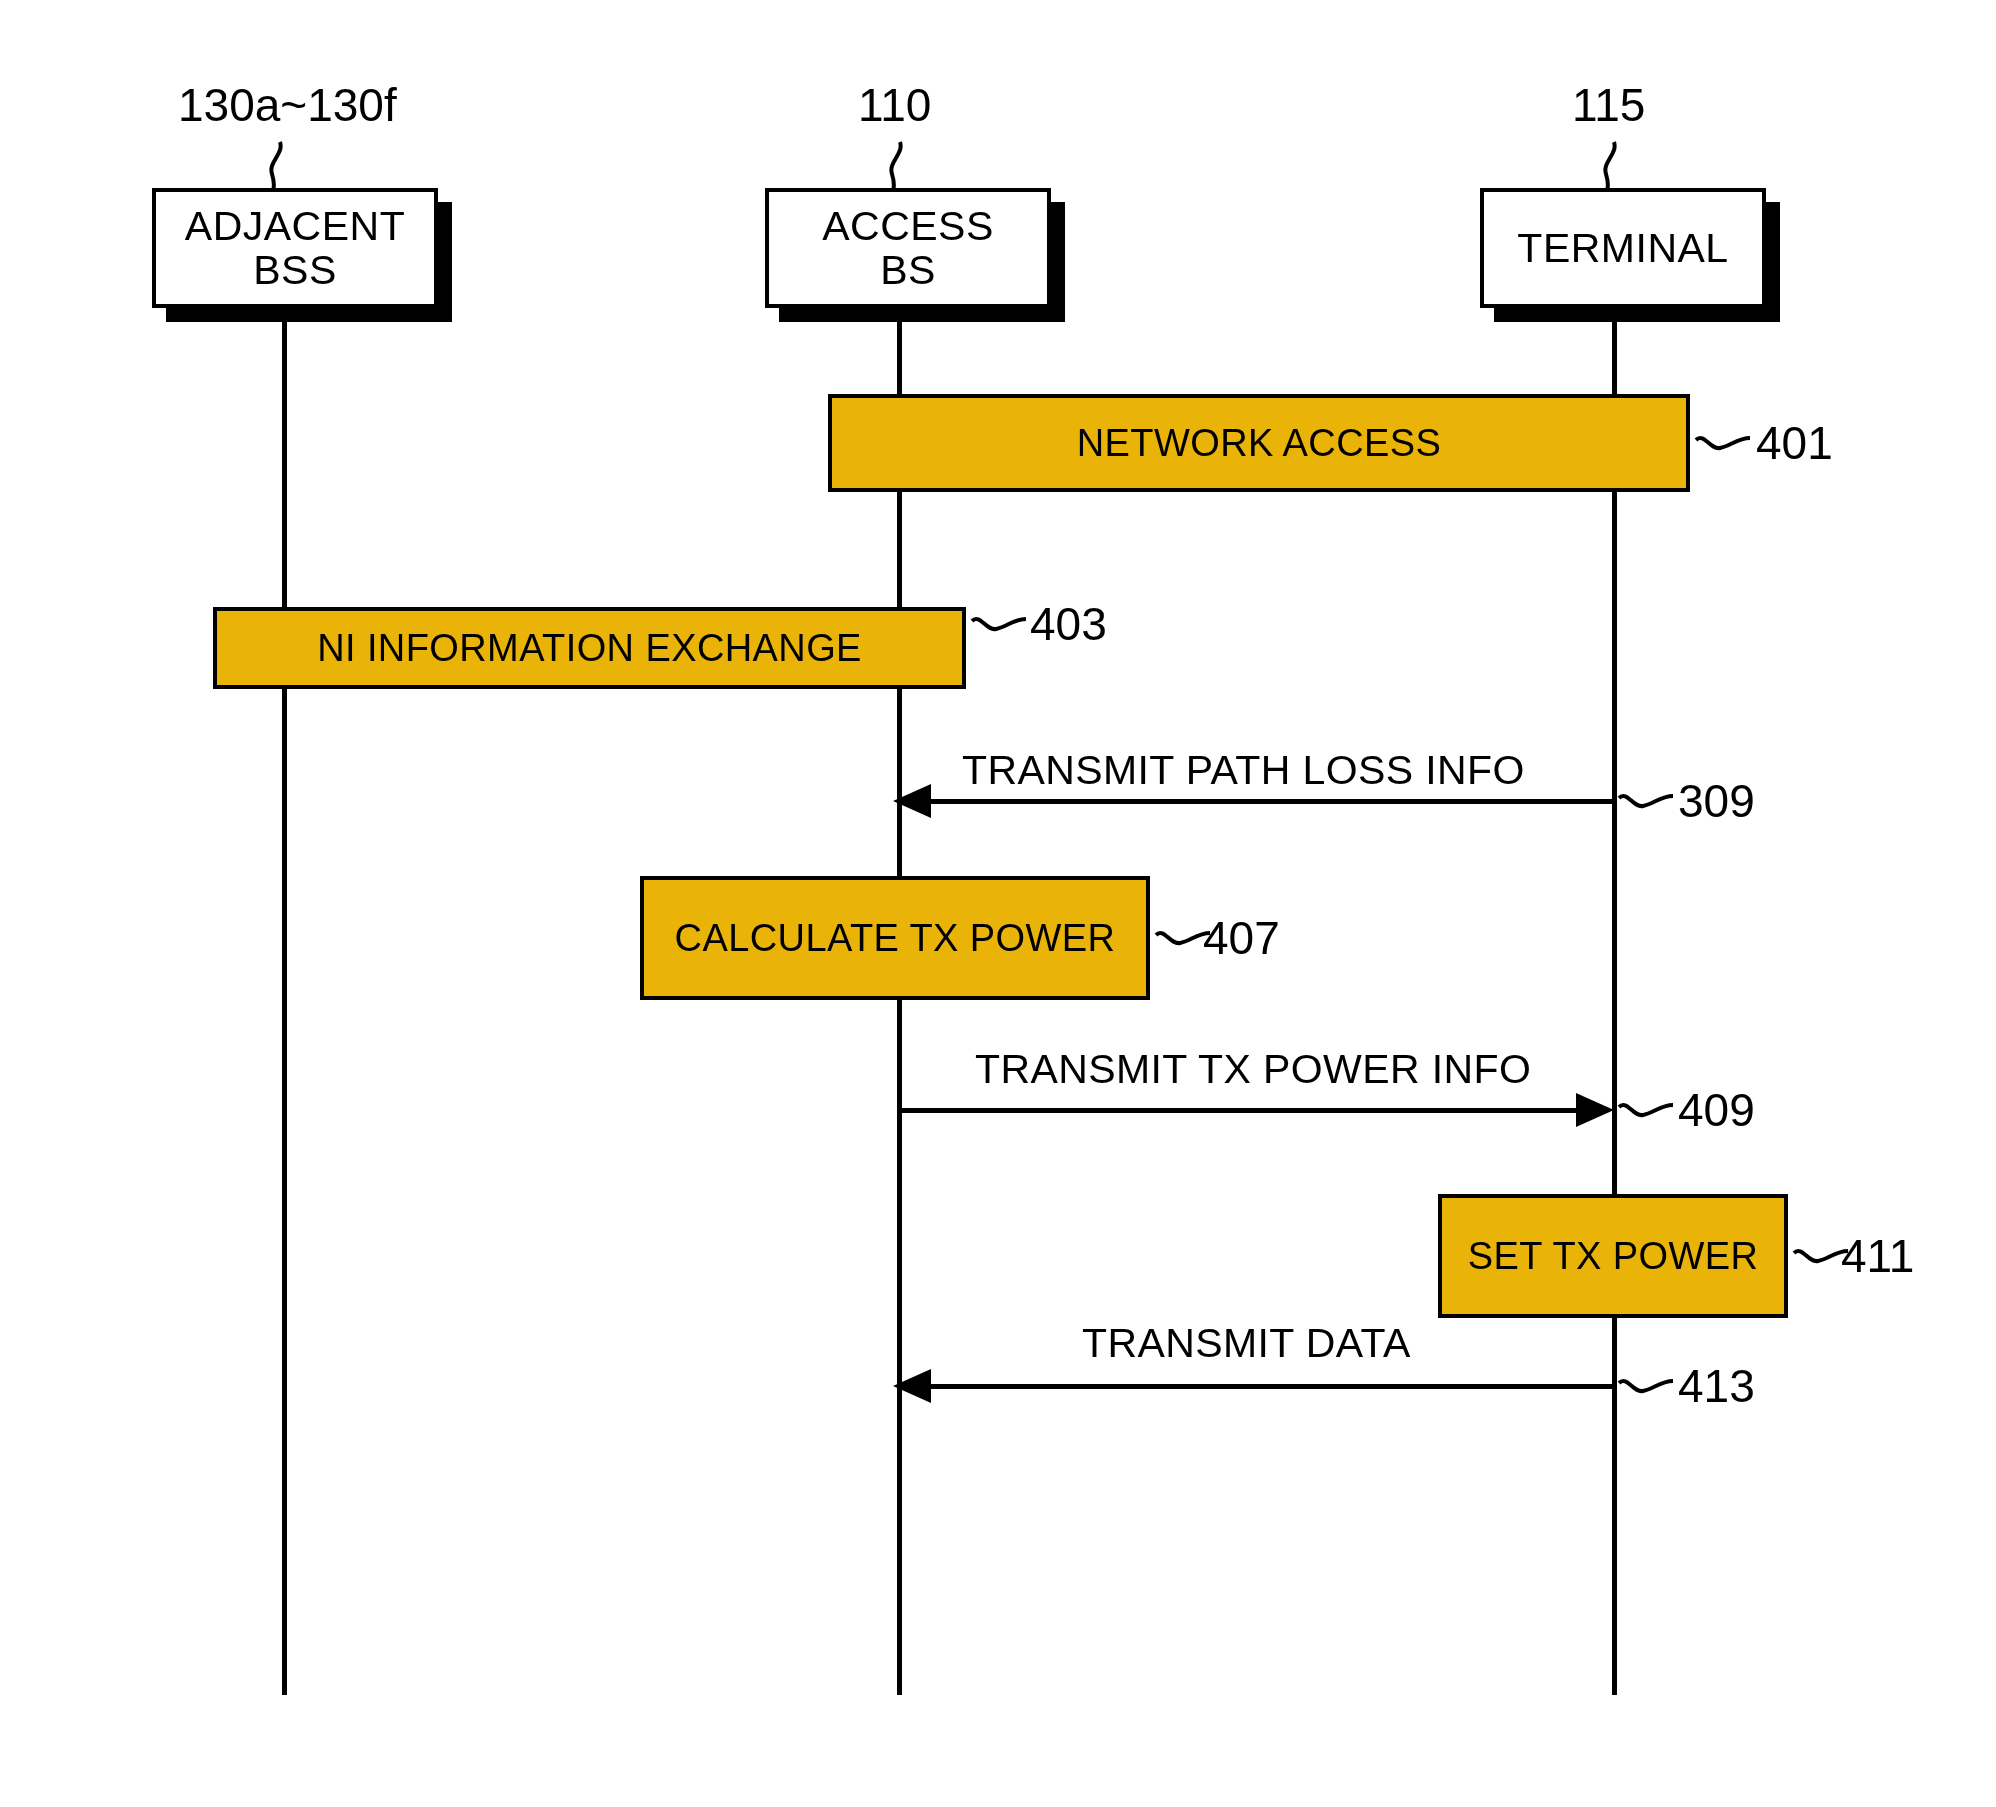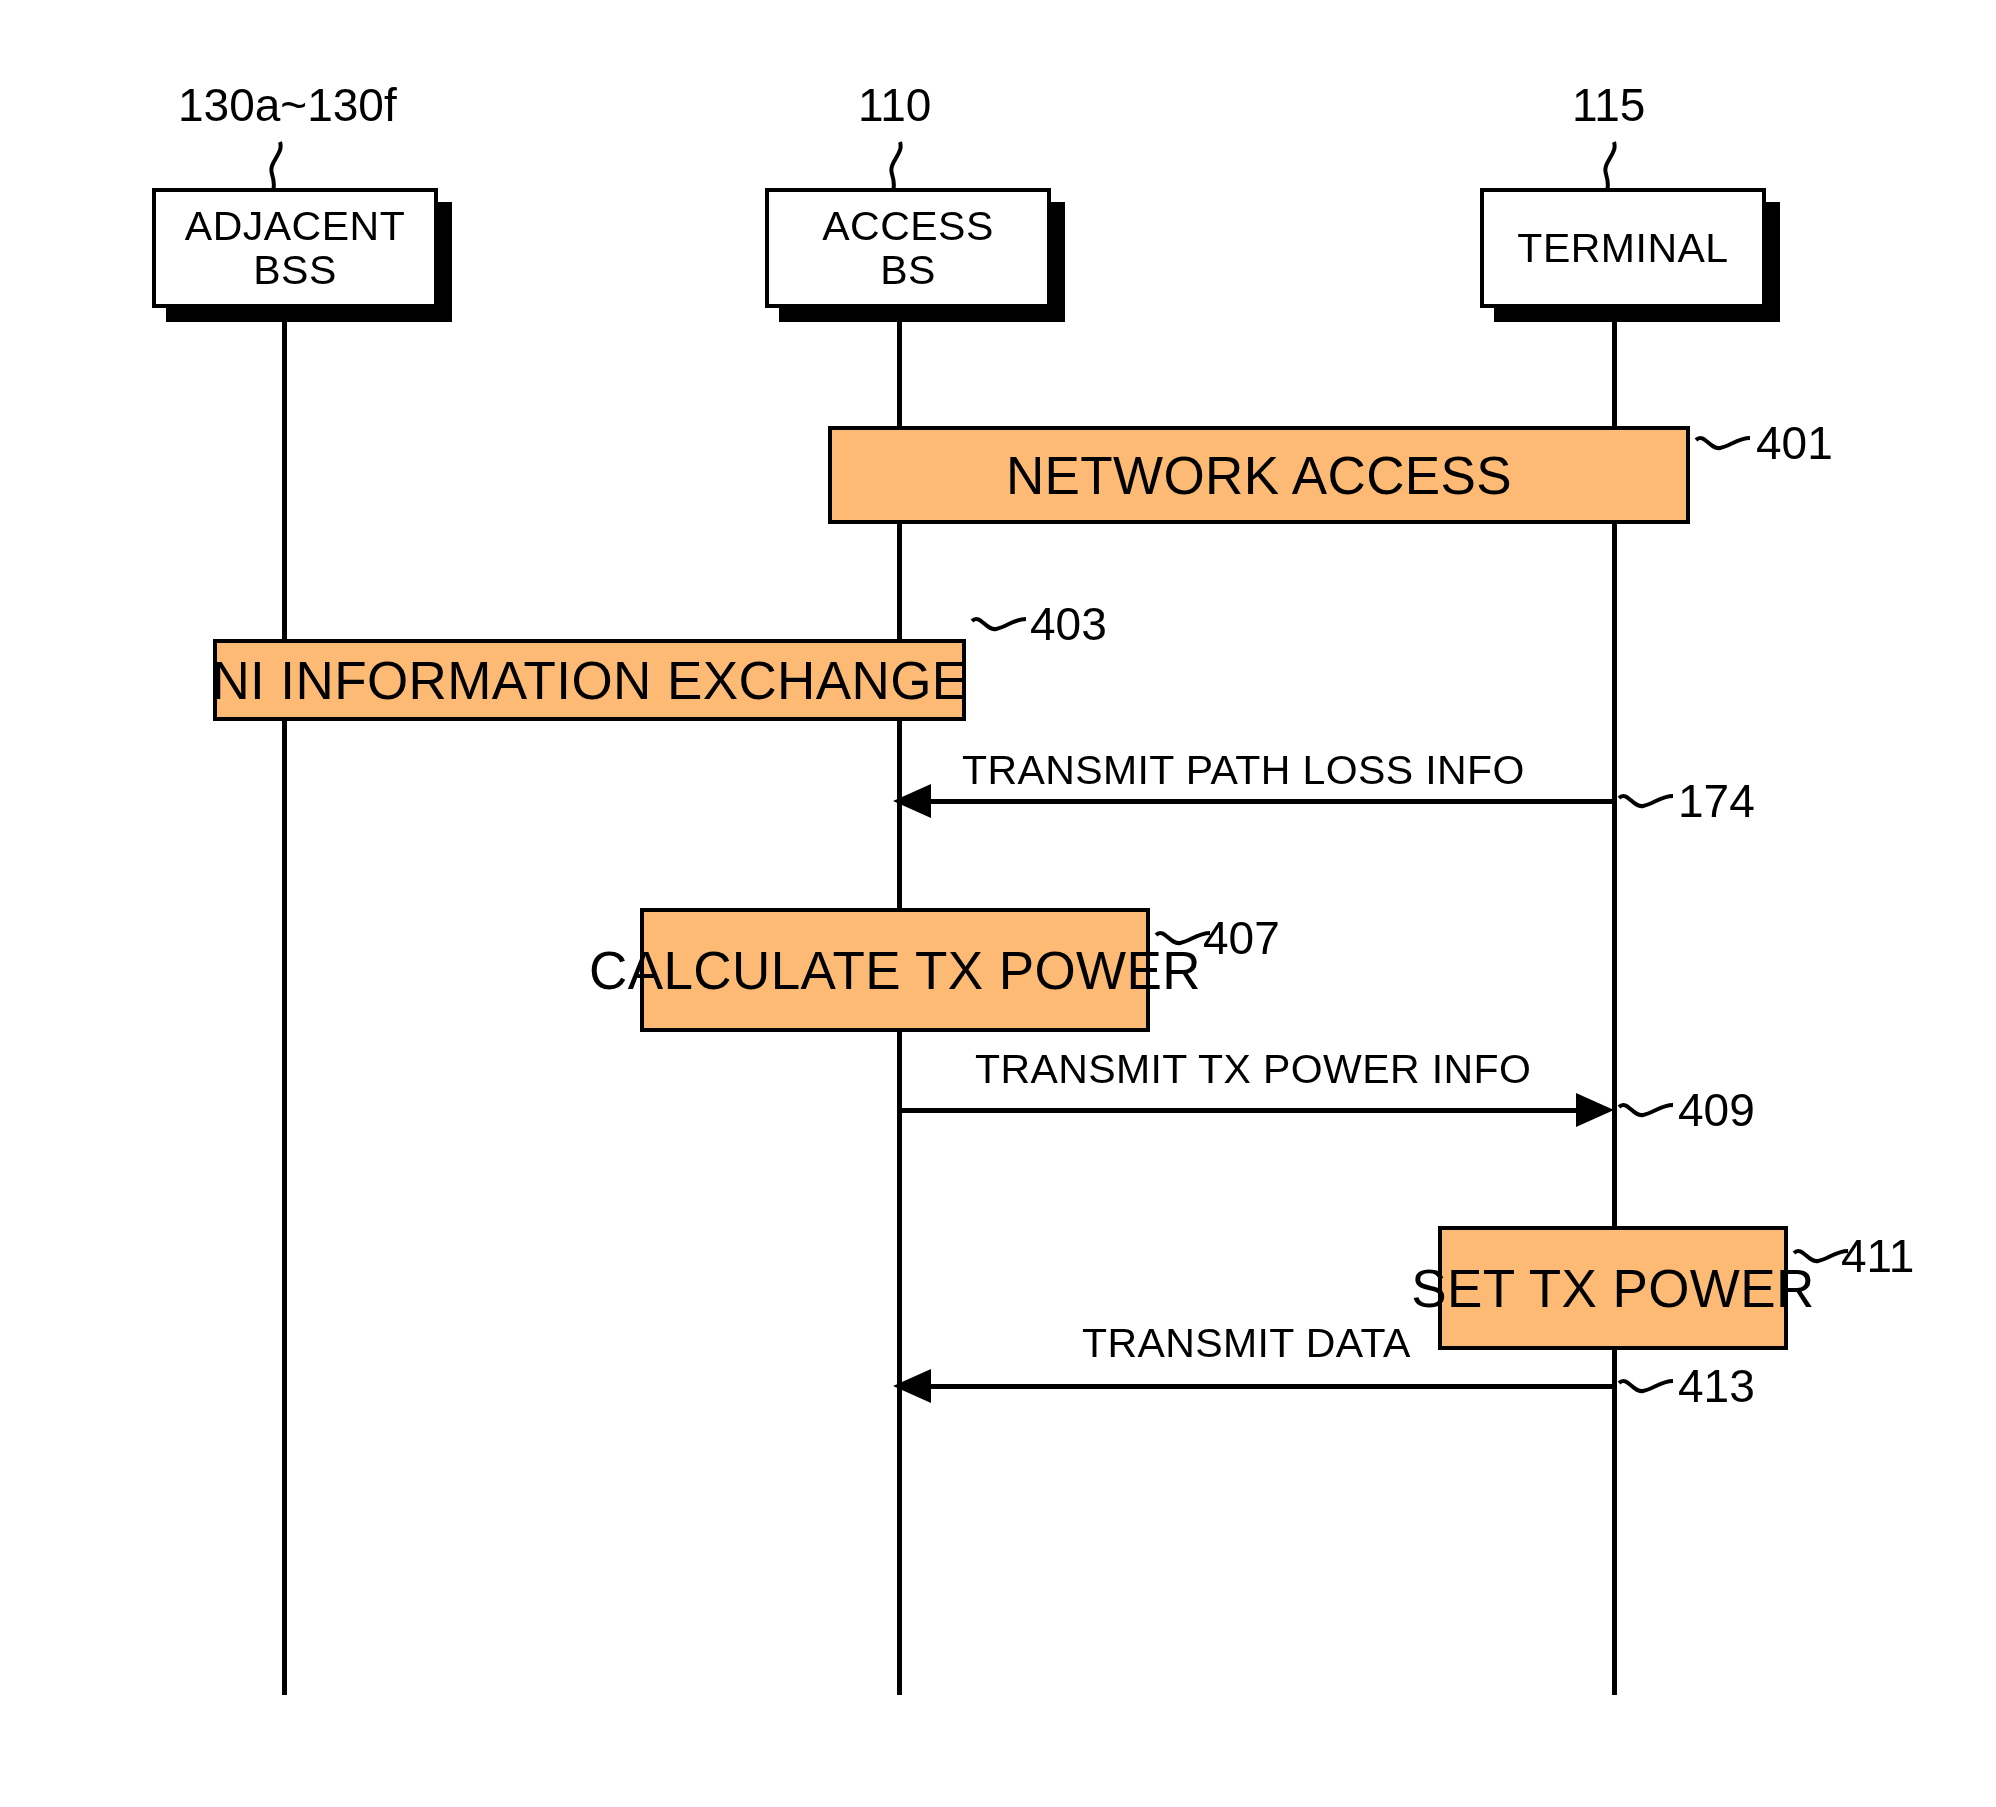--- a/index.html
+++ b/index.html
@@ -70,14 +70,13 @@
     position: absolute;
     box-sizing: border-box;
     border: 4px solid #000000;
-    background: #fdba74;
+    background: #eab308;
     display: flex;
     align-items: center;
     justify-content: center;
-    font-size: 53px;
+    font-size: 38px;
     letter-spacing: 0.4px;
     white-space: nowrap;
-    margin-top: 32px;
   }
   
   .step-ref {

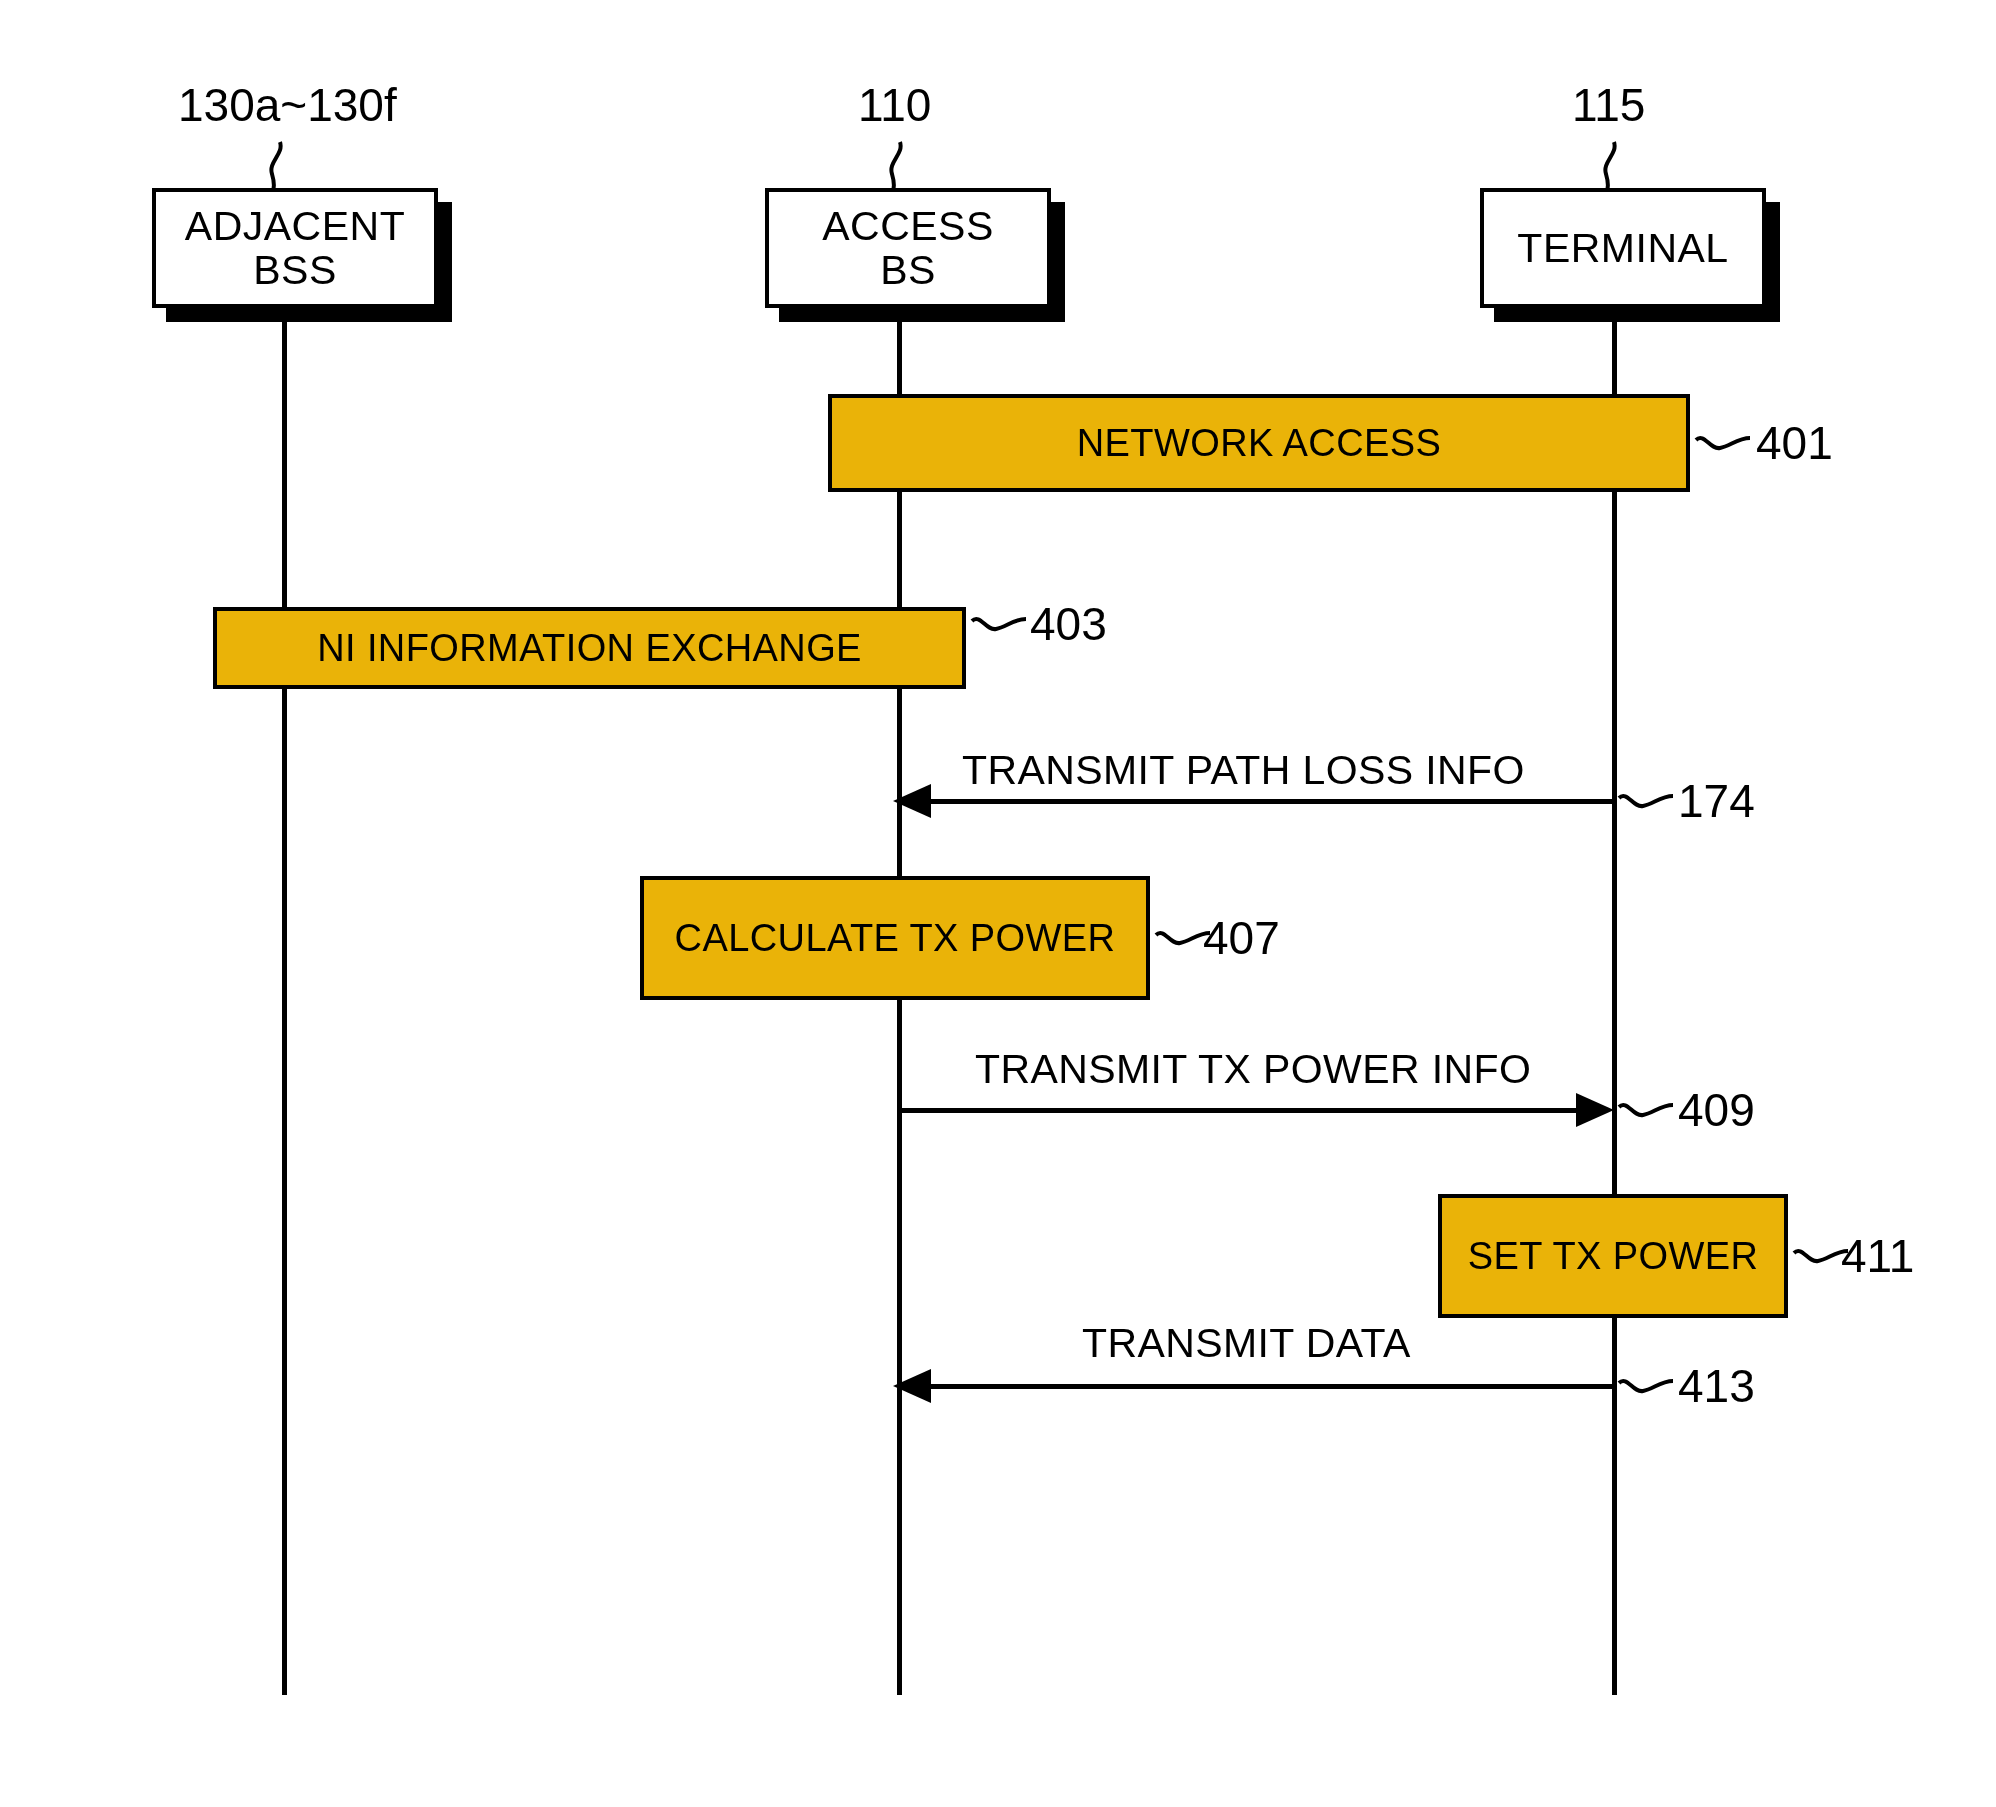--- a/index.html
+++ b/index.html
@@ -192,7 +192,7 @@
   <svg class="squiggle" style="left:1617px; top:788px;" viewBox="0 0 58 26">
     <path d="M2 10 C 10 2, 16 20, 26 18 C 36 16, 44 8, 56 8" fill="none" stroke="#000" stroke-width="4"></path>
   </svg>
-  <div class="step-ref" style="left:1678px; top:774px;">174</div>
+  <div class="step-ref" style="left:1678px; top:774px;">309</div>
 
   <div class="step-box" style="left:640px; top:876px; width:510px; height:124px;">
     <span>CALCULATE TX POWER</span>

